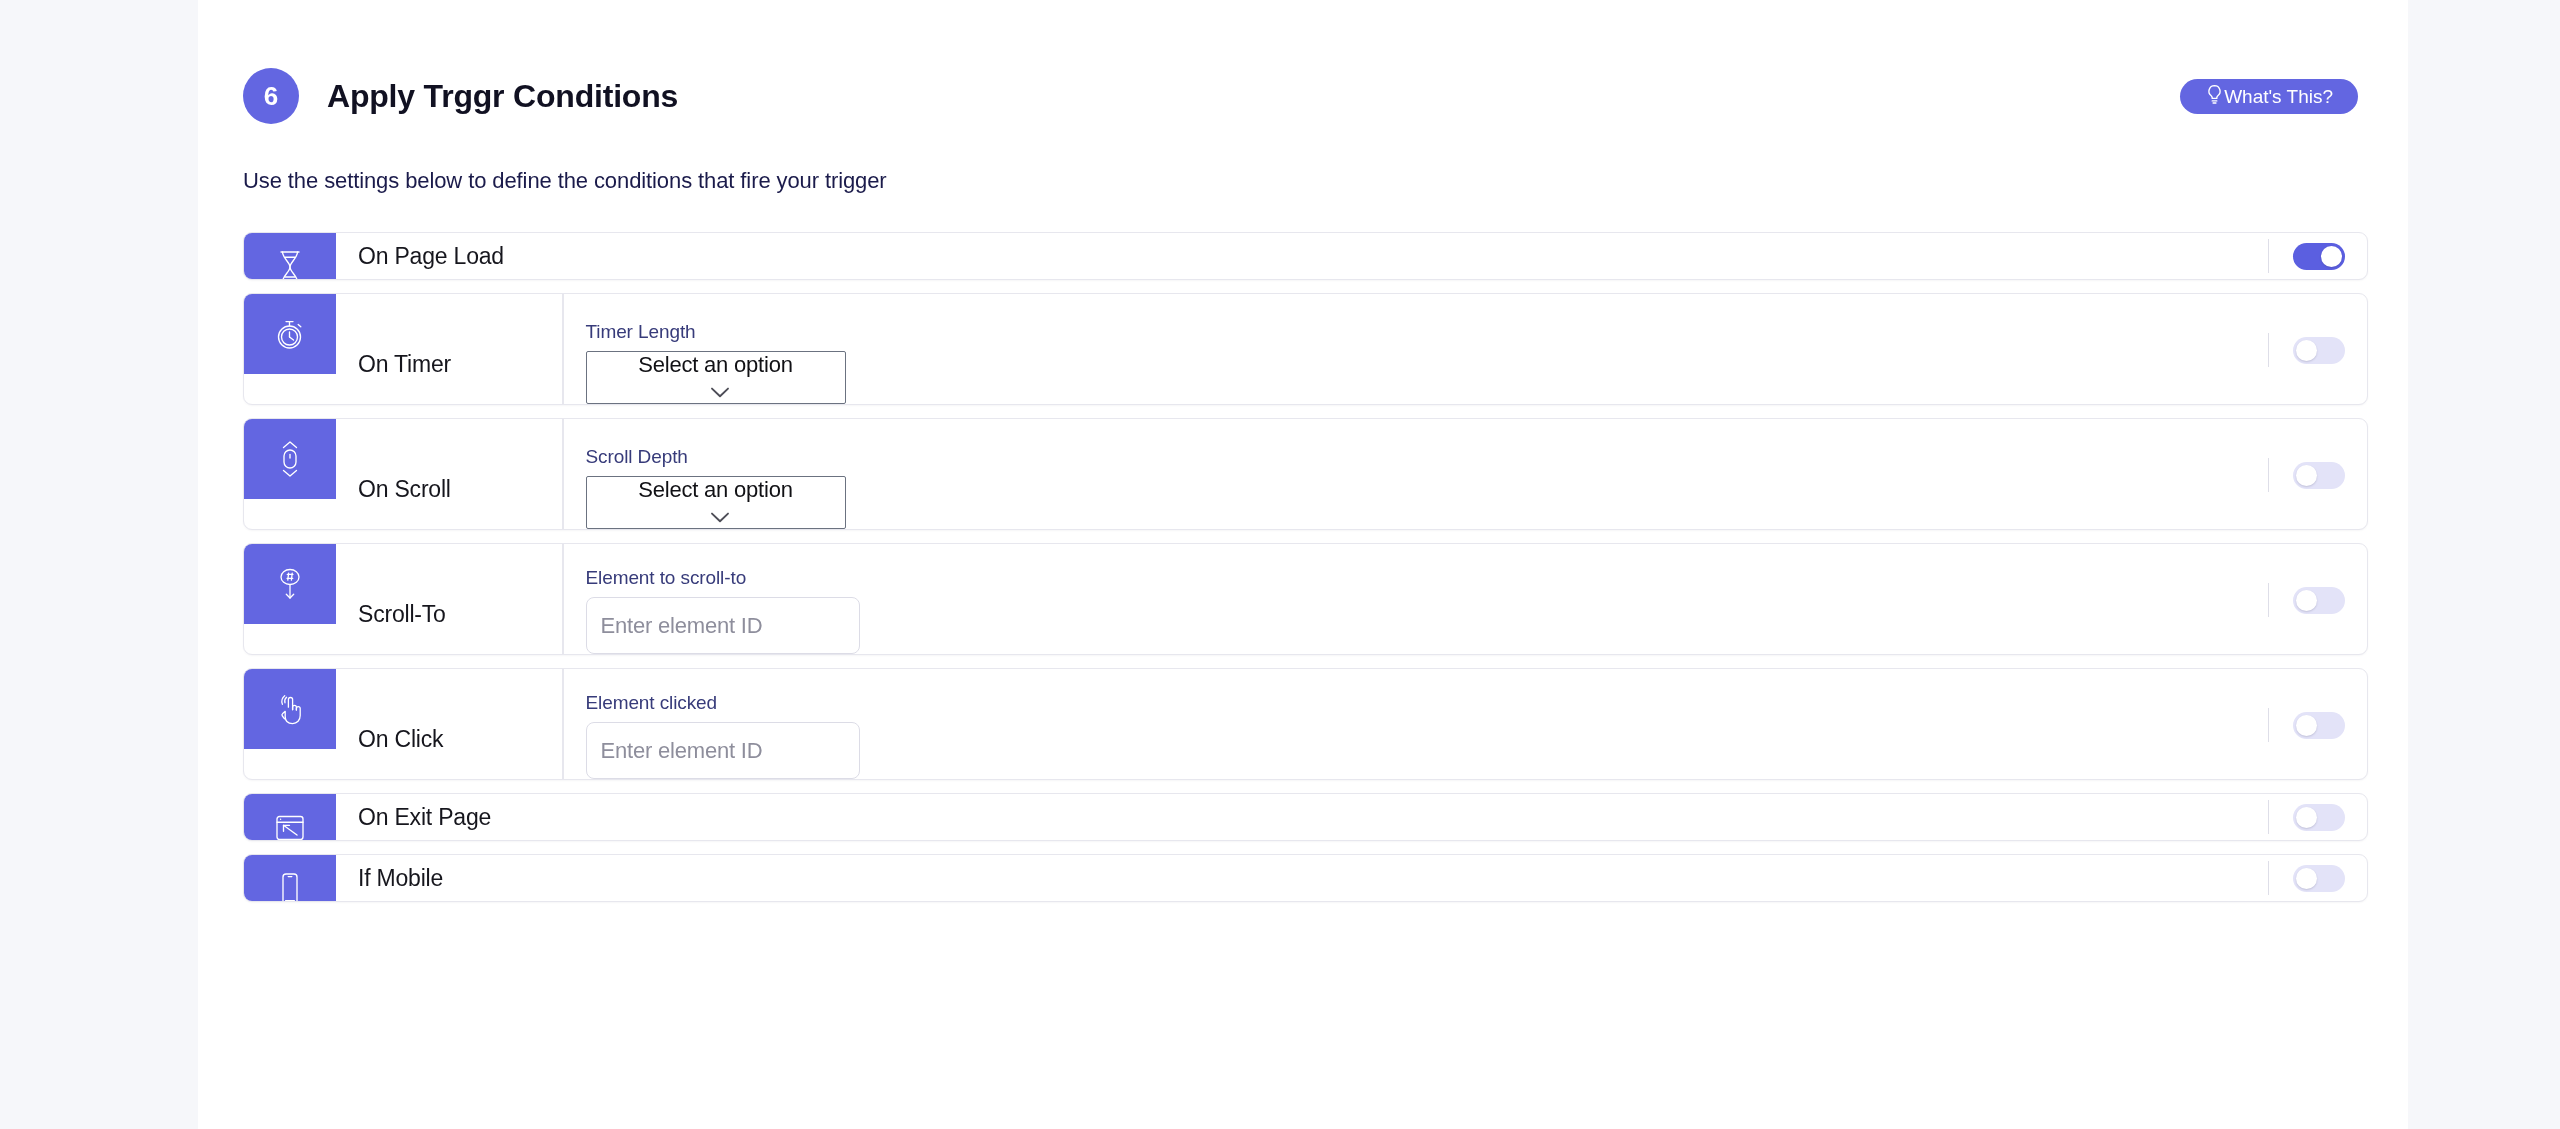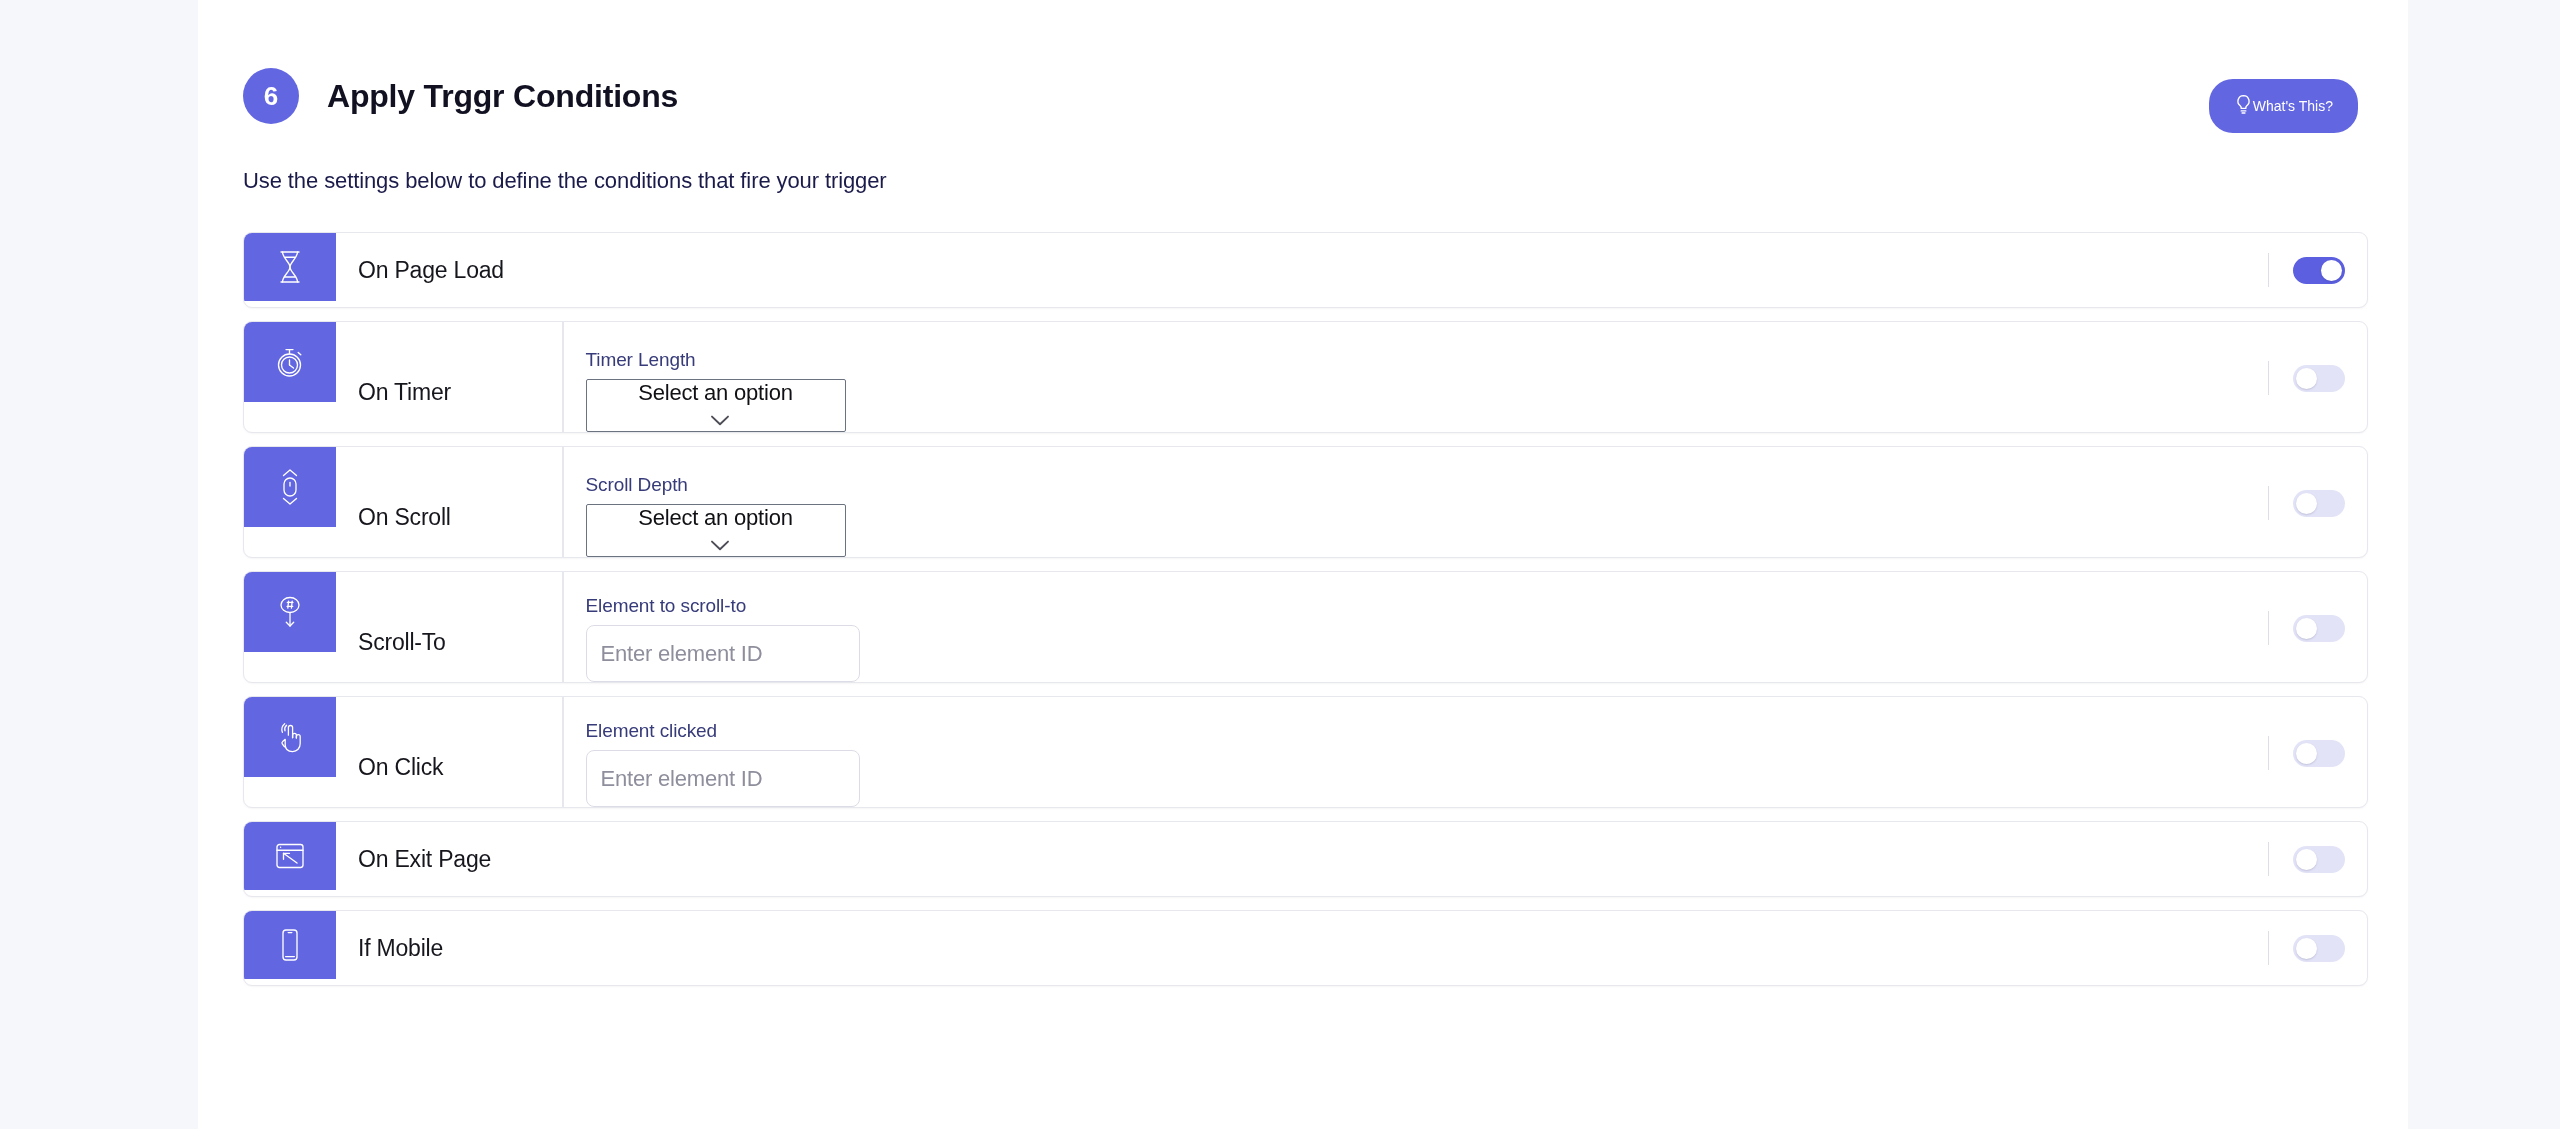--- a/index.html
+++ b/index.html
@@ -74,14 +74,14 @@
     position: absolute;
     right: 10px;
     top: 79px;
-    height: 54px;
+    height: 35px;
     padding: 0 25px;
     border: none;
     border-radius: 24px;
     background: #6366e1;
     color: #ffffff;
     font-family: "Liberation Sans", sans-serif;
-    font-size: 14px;
+    font-size: 19px;
     font-weight: 400;
     display: flex;
     align-items: center;

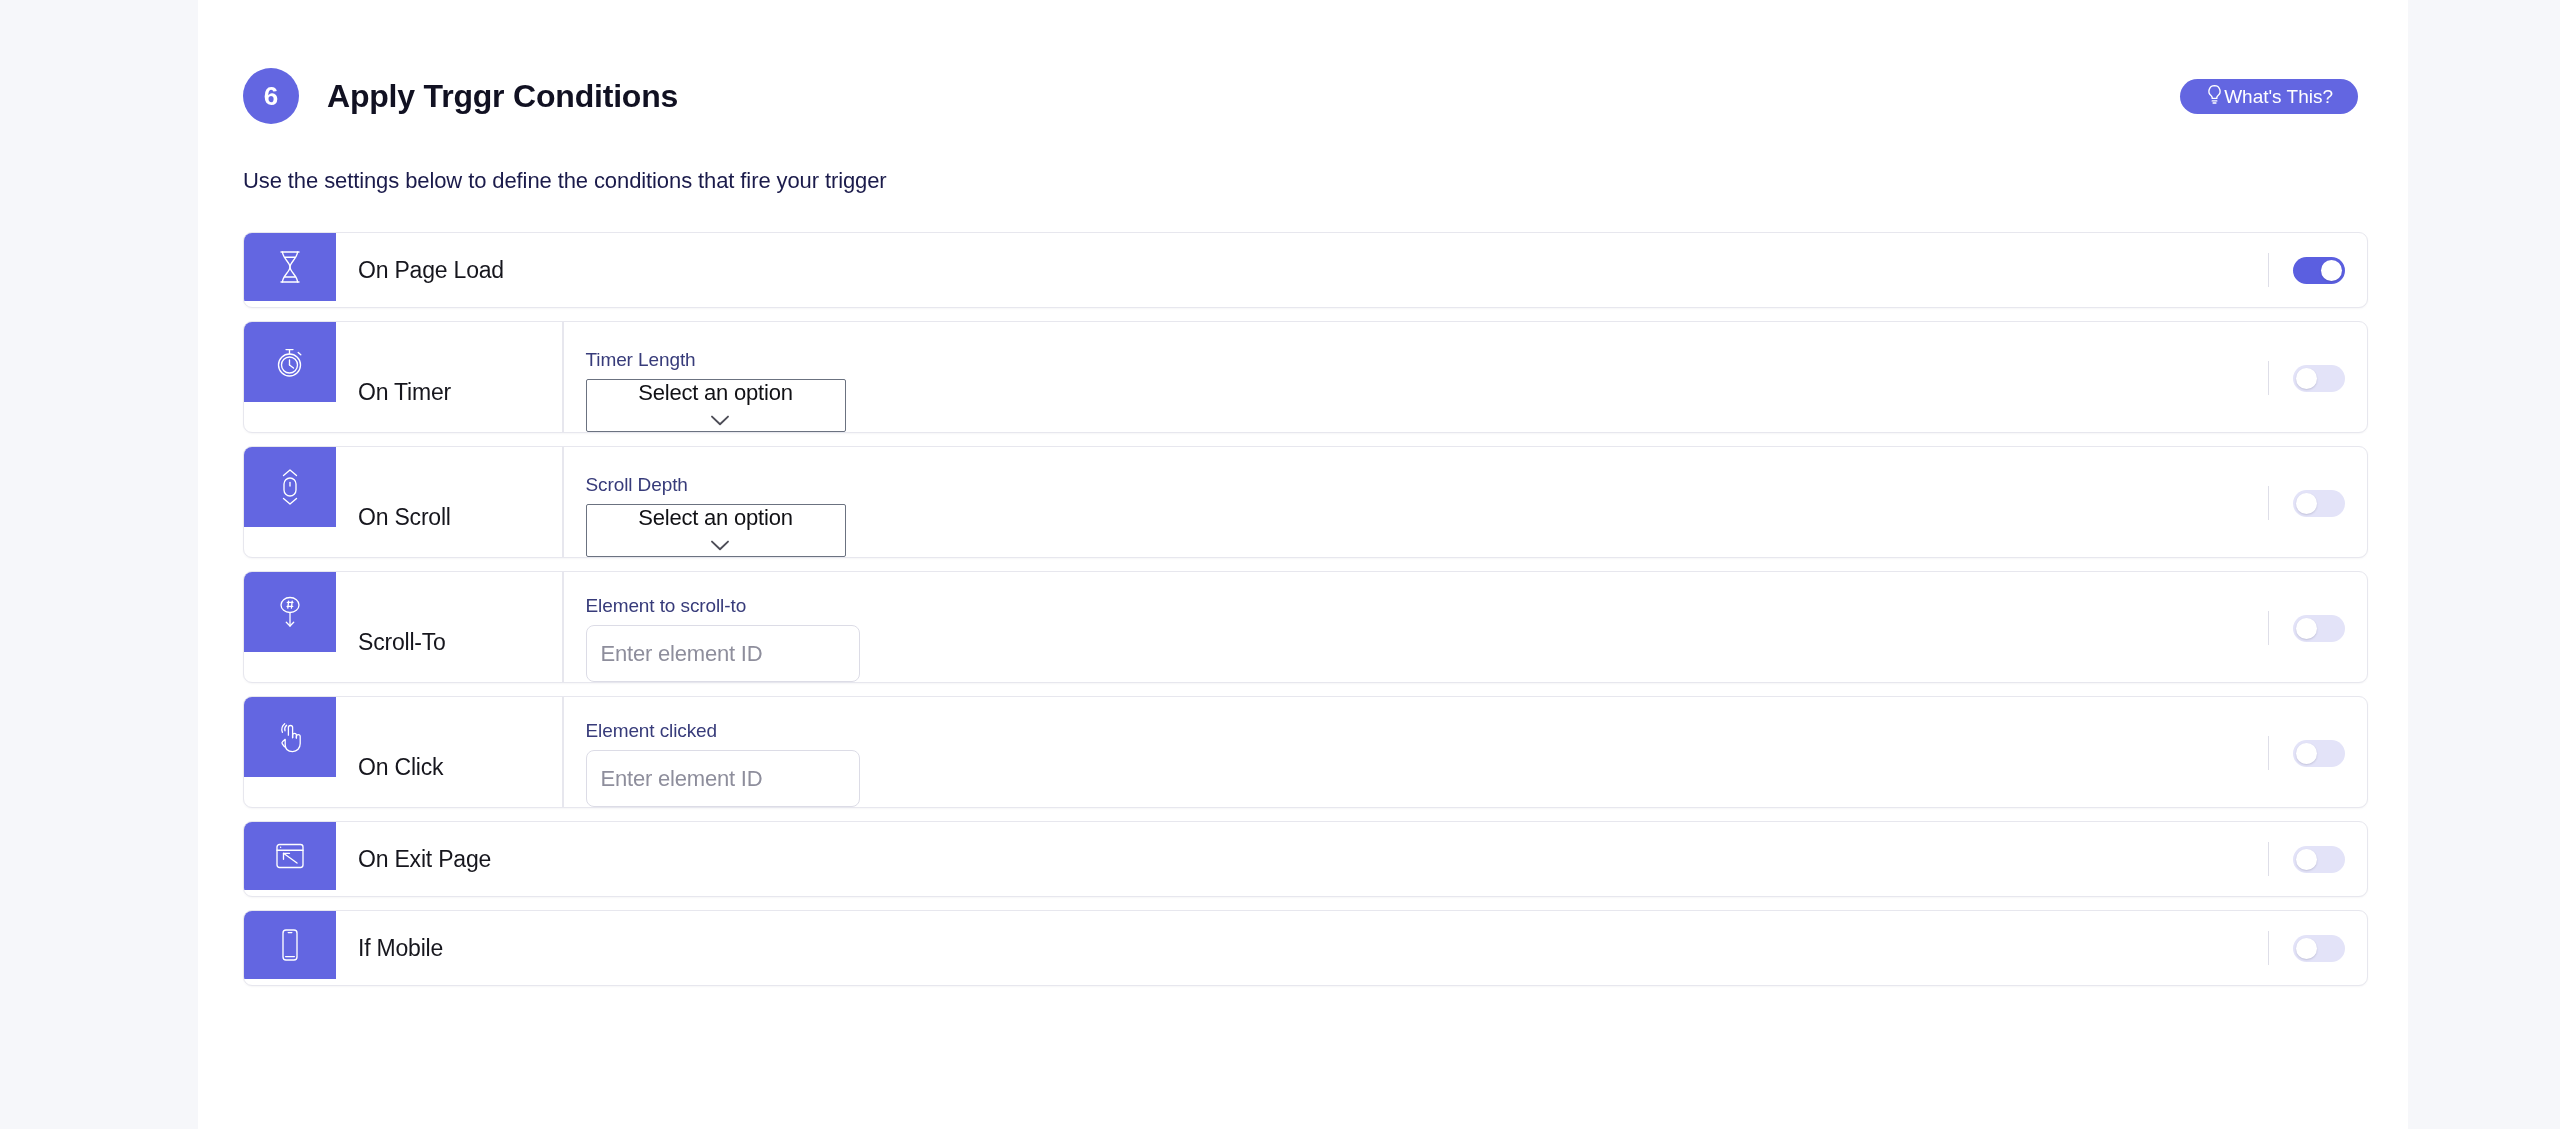--- a/index.html
+++ b/index.html
@@ -120,7 +120,7 @@
     overflow: hidden;
   }
   .cond-row.tall   { height: 112px; align-items: flex-end; }
-  .cond-row.short  { height: 76px; }
+  .cond-row.short  { height: 48px; }
 
   .icon-tile {
     width: 92px;

